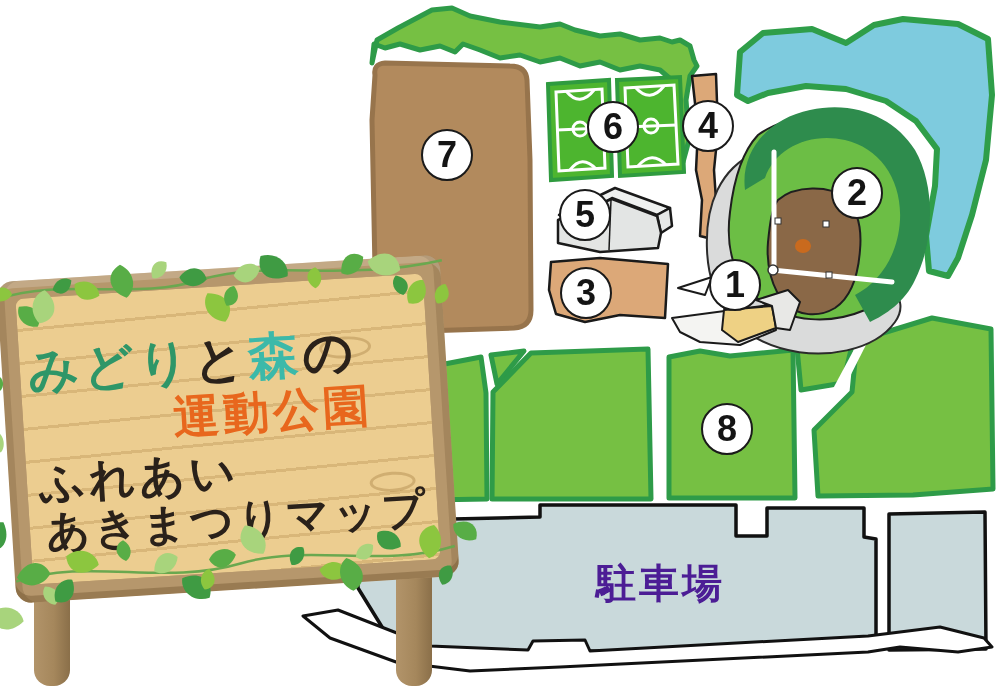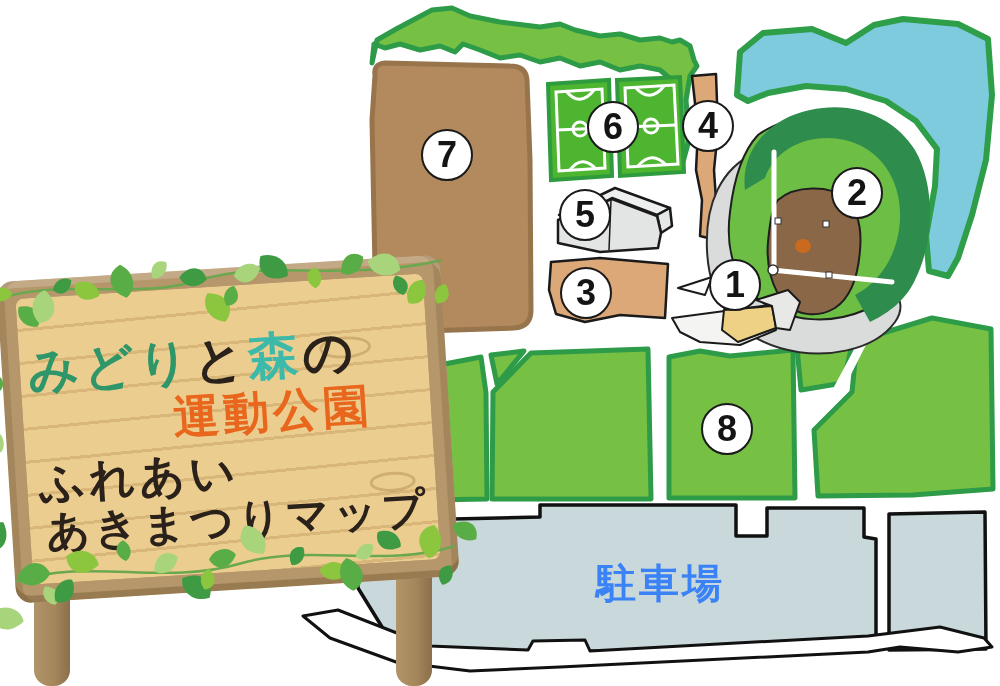--- a/index.html
+++ b/index.html
@@ -10,7 +10,7 @@
           border:2px solid #1a1a1a;box-sizing:border-box;display:flex;align-items:center;
           justify-content:center;font-weight:bold;font-size:36px;color:#141414;z-index:4;}
   #parking-label{position:absolute;left:596px;top:556px;font-weight:bold;font-size:40px;
-          color:#3b82f6;letter-spacing:3px;z-index:3;}
+          color:#4c1d95;letter-spacing:3px;z-index:3;}
   
   .post{position:absolute;width:36px;background:linear-gradient(90deg,#b2946a,#a5875c 55%,#8a6f49);
         border-radius:8px 8px 16px 16px;z-index:5;}

